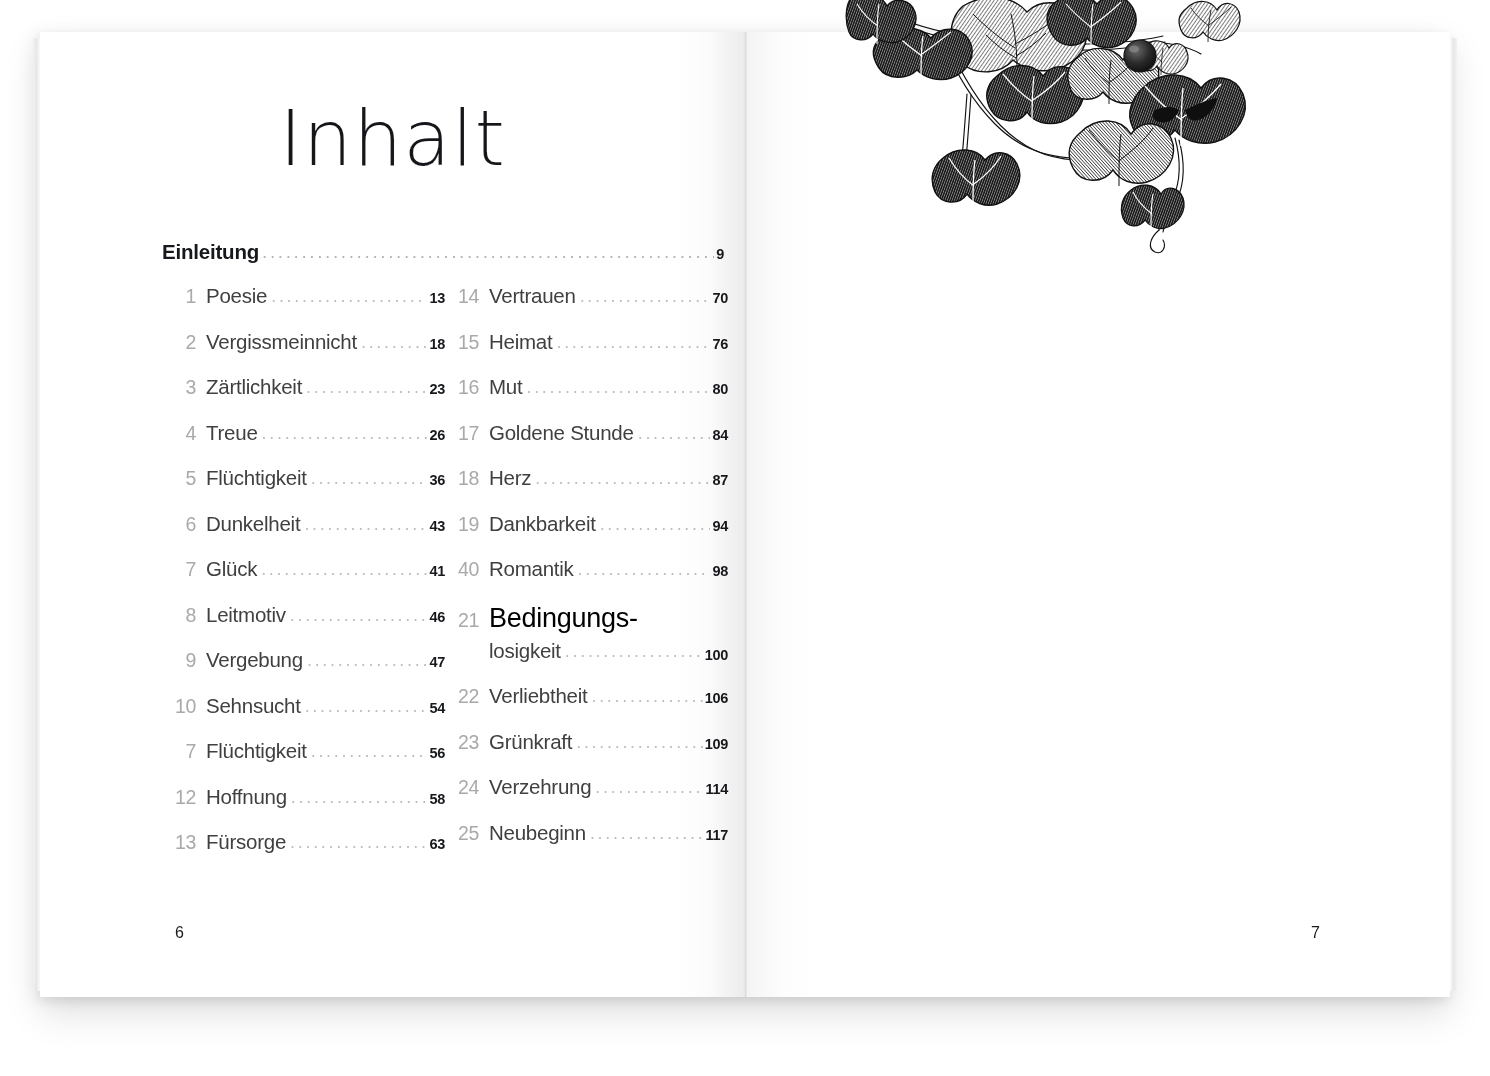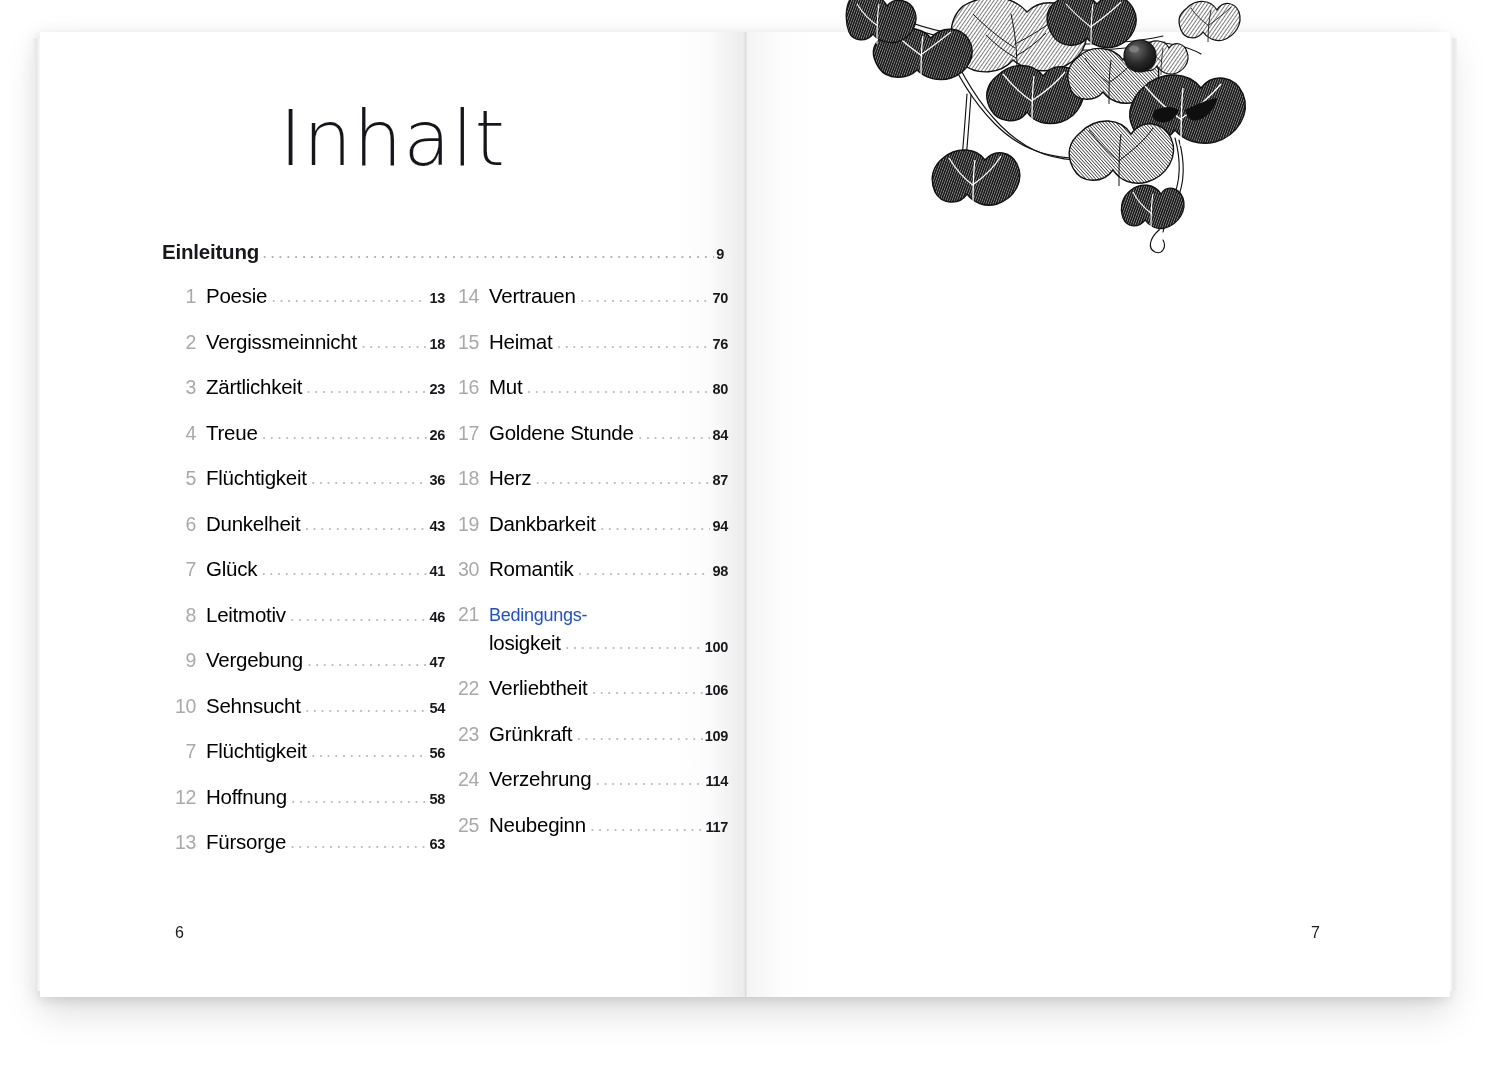--- a/index.html
+++ b/index.html
@@ -148,7 +148,7 @@
   }
   .entry .tt {
     font-size: 20.5px;
-    color: #000000;
+    color: #404040;
     white-space: nowrap;
     letter-spacing: -0.25px;
   }

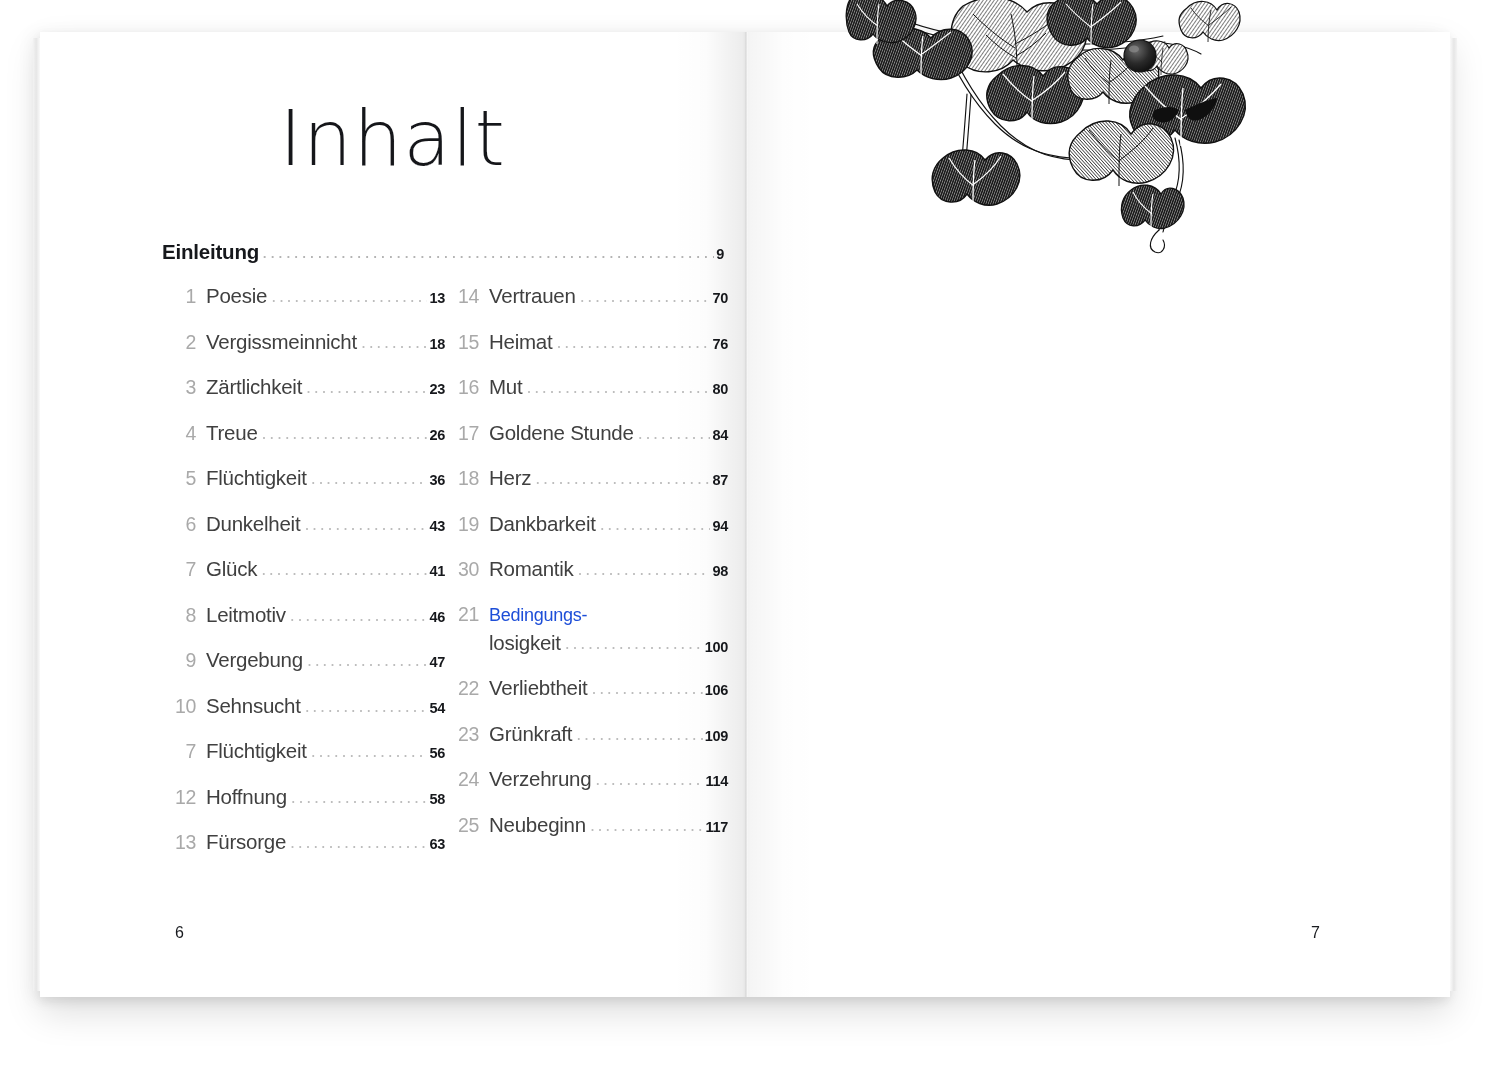--- a/index.html
+++ b/index.html
@@ -383,7 +383,7 @@
               </span>
           </div>
           <div class="entry">
-            <span class="num">30</span>
+            <span class="num">40</span>
             <span class="body">
                 <span class="tt">Romantik</span>
                 <span class="leader">..................................</span>

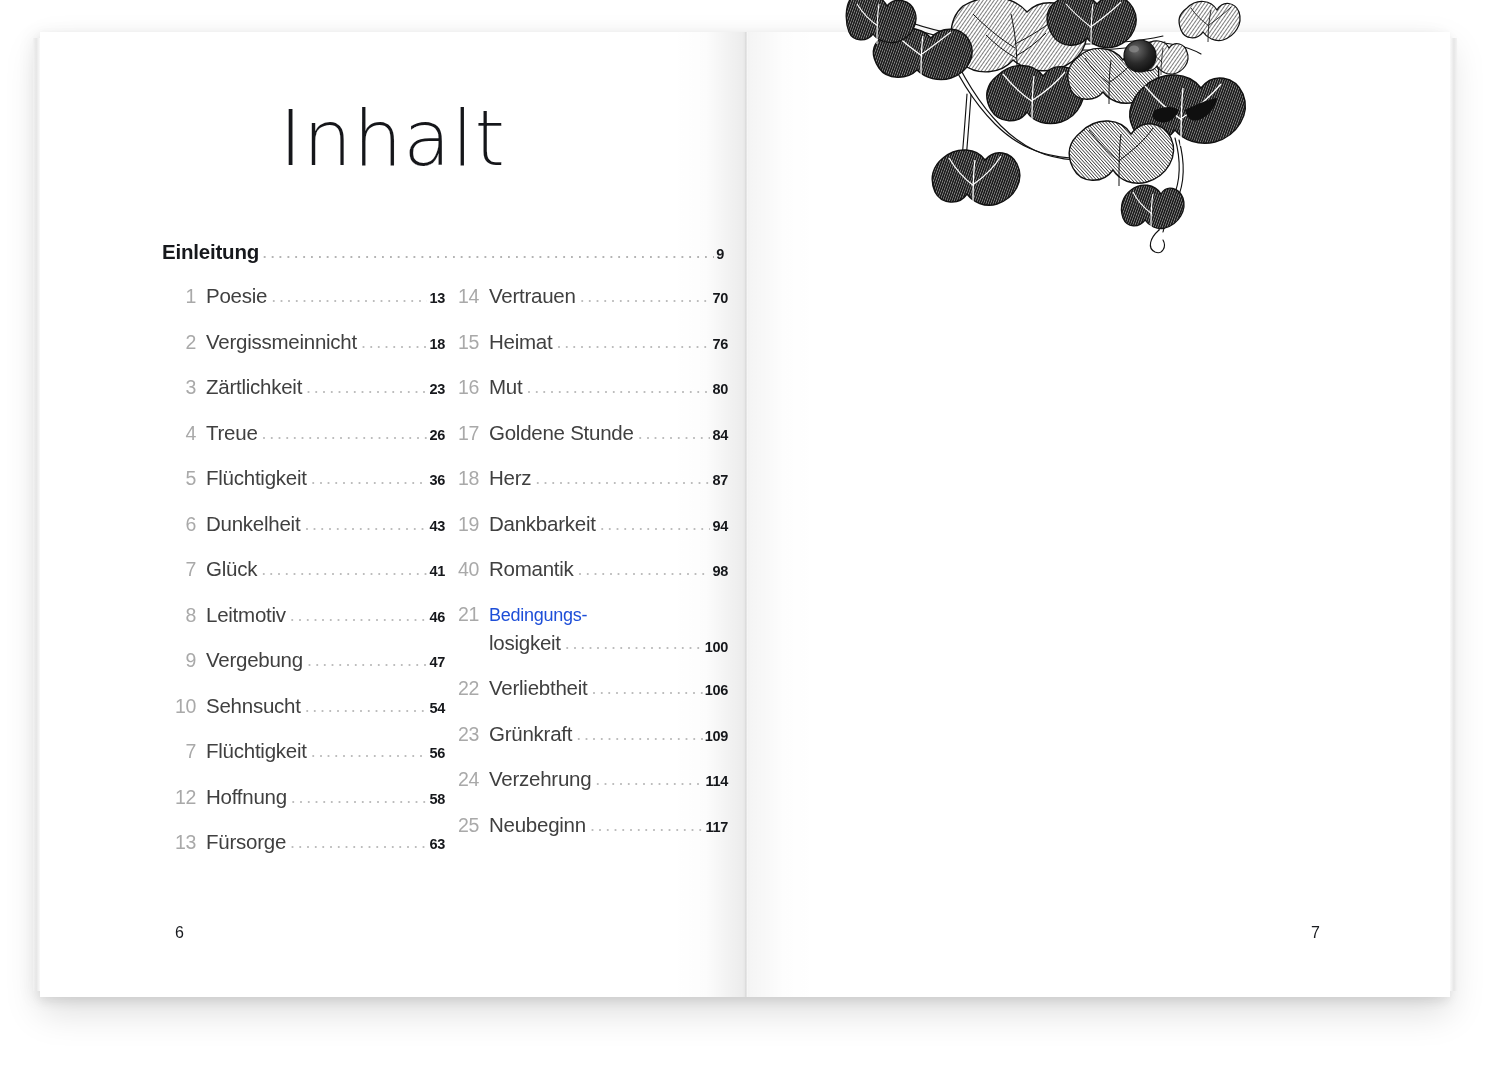--- a/index.html
+++ b/index.html
@@ -175,8 +175,8 @@
   
   .entry.wrap .body { display: block; }
   .entry.wrap .line1 {
-    font-size: 18px;
-    color: #1d4ed8;
+    font-size: 27px;
+    color: #000000;
     white-space: nowrap;
     letter-spacing: -0.25px;
     display: block;

